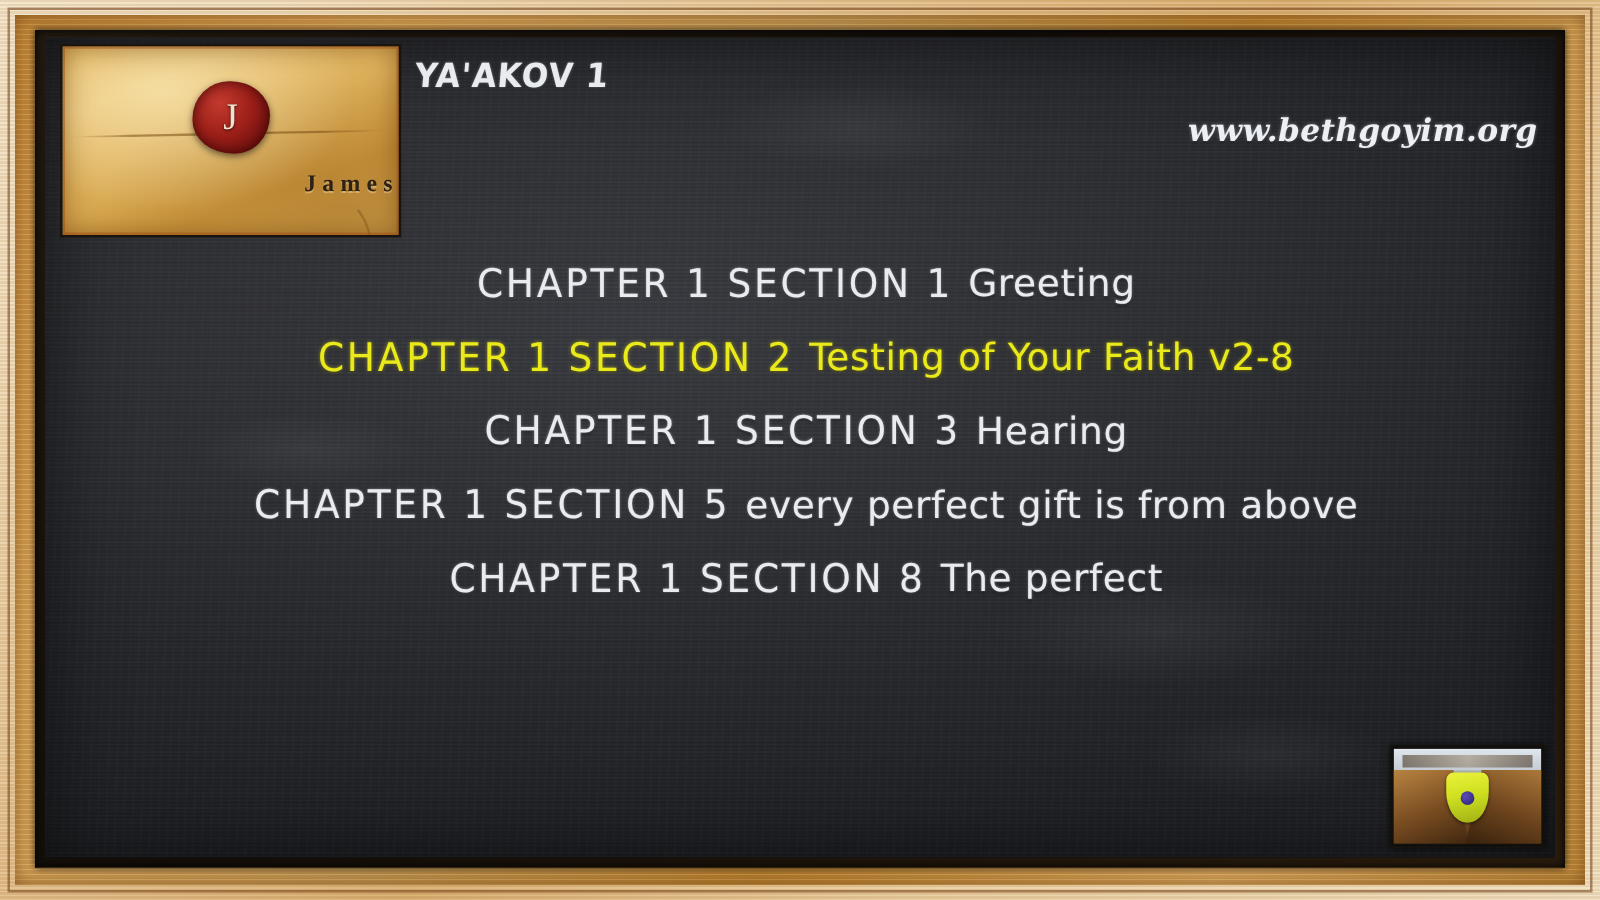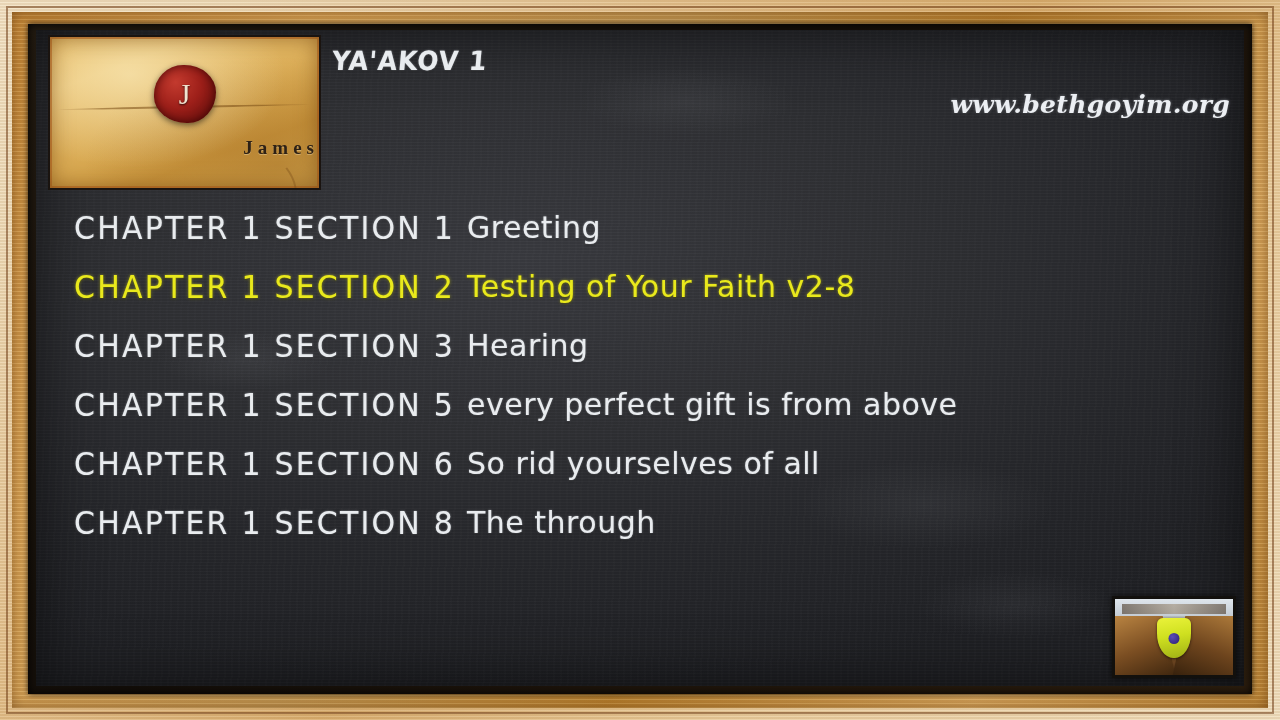--- a/index.html
+++ b/index.html
@@ -135,7 +135,7 @@
   }
 
   #section-list{
-    position:absolute; left:38px; top:168px; right:16px;
+    position:absolute; left:26px; top:168px; right:16px;text-align:center;
   }
   .section-line{
     display:block;

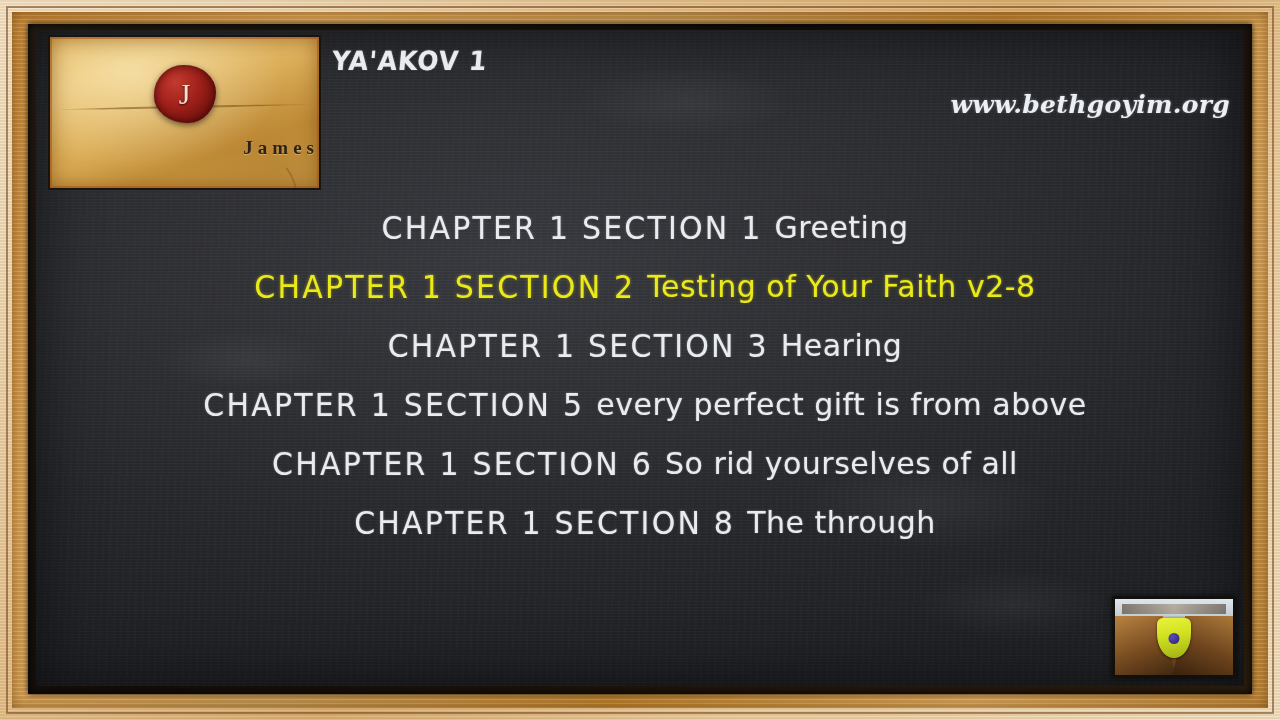--- a/index.html
+++ b/index.html
@@ -230,7 +230,6 @@
         <div class="section-line chalk hl"><span class="head">CHAPTER 1 SECTION 2</span><span class="ttl">Testing of Your Faith v2-8</span></div>
         <div class="section-line chalk"><span class="head">CHAPTER 1 SECTION 3</span><span class="ttl">Hearing</span></div>
         <div class="section-line chalk"><span class="head">CHAPTER 1 SECTION 5</span><span class="ttl">every perfect gift is from above</span></div>
-        <div class="section-line chalk"><span class="head">CHAPTER 1 SECTION 6</span><span class="ttl">So rid yourselves of all</span></div>
         <div class="section-line chalk"><span class="head">CHAPTER 1 SECTION 8</span><span class="ttl">The through</span></div>
       </div>
 

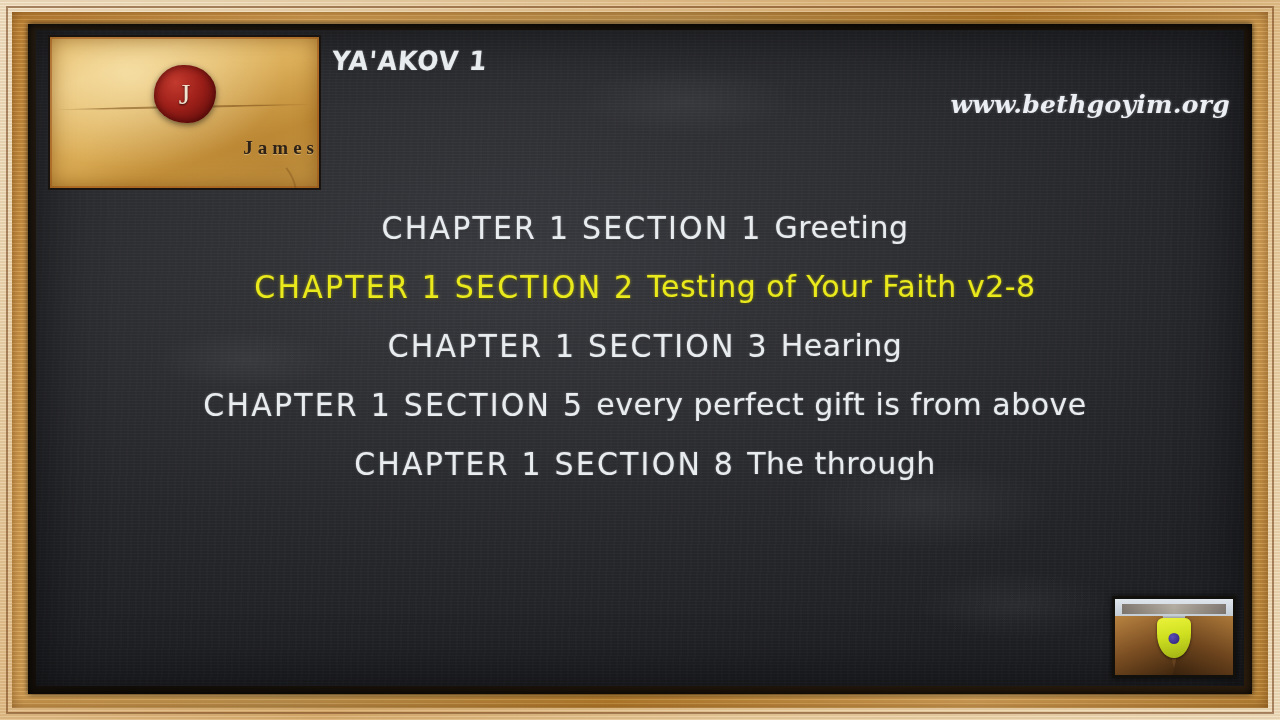--- a/index.html
+++ b/index.html
@@ -230,7 +230,7 @@
         <div class="section-line chalk hl"><span class="head">CHAPTER 1 SECTION 2</span><span class="ttl">Testing of Your Faith v2-8</span></div>
         <div class="section-line chalk"><span class="head">CHAPTER 1 SECTION 3</span><span class="ttl">Hearing</span></div>
         <div class="section-line chalk"><span class="head">CHAPTER 1 SECTION 5</span><span class="ttl">every perfect gift is from above</span></div>
-        <div class="section-line chalk"><span class="head">CHAPTER 1 SECTION 8</span><span class="ttl">The through</span></div>
+        <div class="section-line chalk"><span class="head">CHAPTER 1 SECTION 8</span><span class="ttl">The perfect</span></div>
       </div>
 
     <div id="badge">

